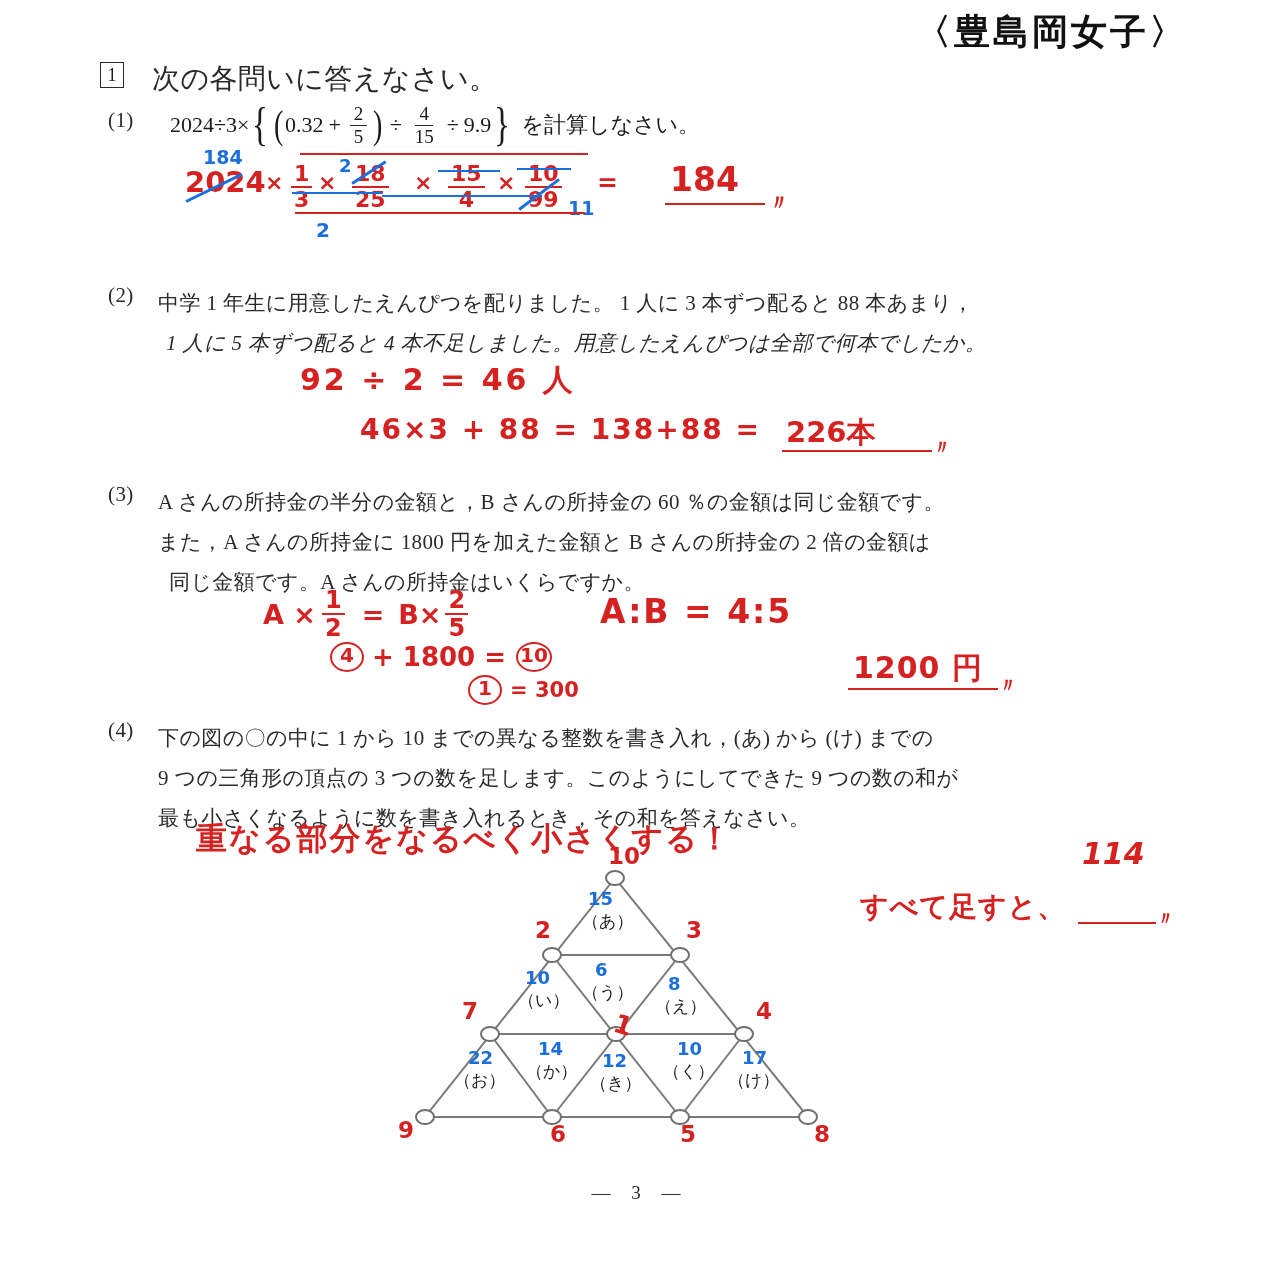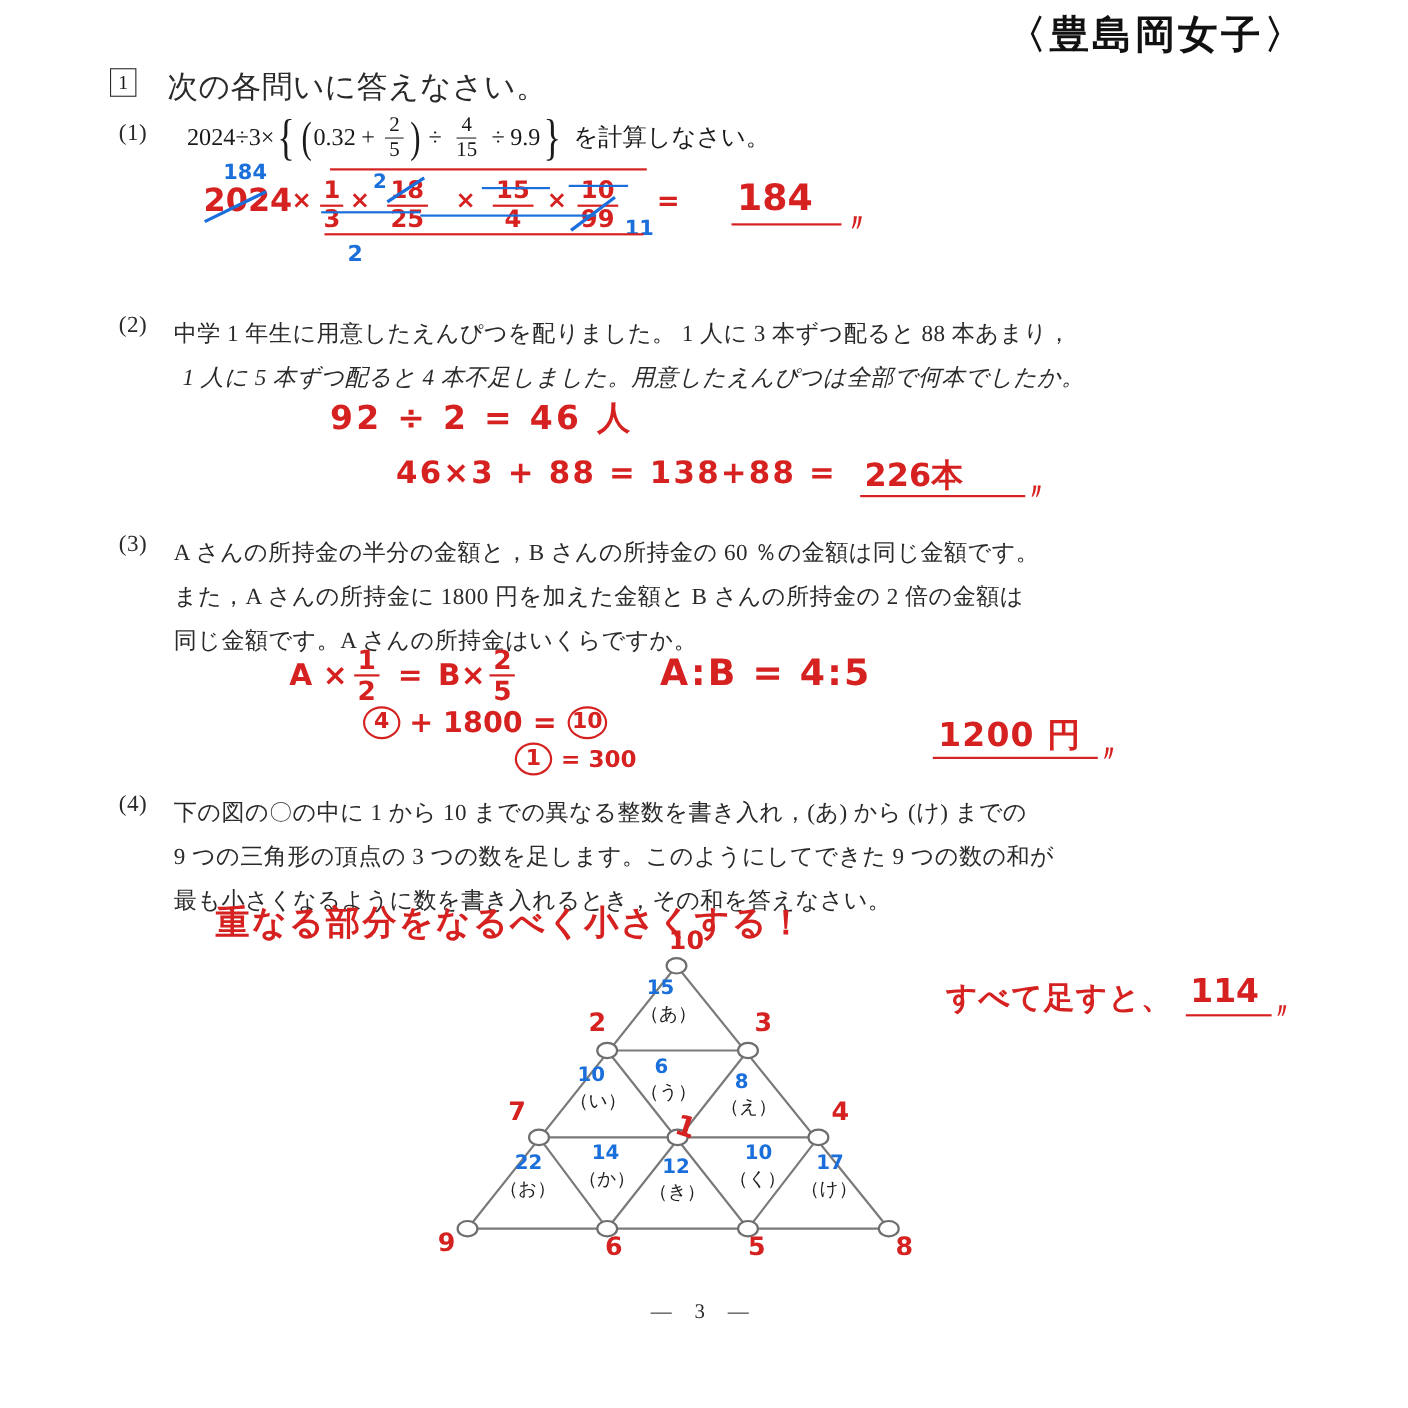--- a/index.html
+++ b/index.html
@@ -298,7 +298,7 @@
 <div class="qlabel printed" style="left:108px; top:482px;">(3)</div>
 <div class="qbody printed" style="left:158px; top:482px;">A さんの所持金の半分の金額と，B さんの所持金の 60 ％の金額は同じ金額です。</div>
 <div class="qbody printed" style="left:158px; top:522px;">また，A さんの所持金に 1800 円を加えた金額と B さんの所持金の 2 倍の金額は</div>
-<div class="qbody printed" style="left:158px; top:562px;">同じ金額です。A さんの所持金はいくらですか。</div>
+<div class="qbody printed" style="left:169px; top:562px;">同じ金額です。A さんの所持金はいくらですか。</div>
 
 <div style="position:absolute; left:263px; top:588px; display:flex; align-items:center;">
   <span class="hand" style="position:static; font-size:27px;">A ×</span>

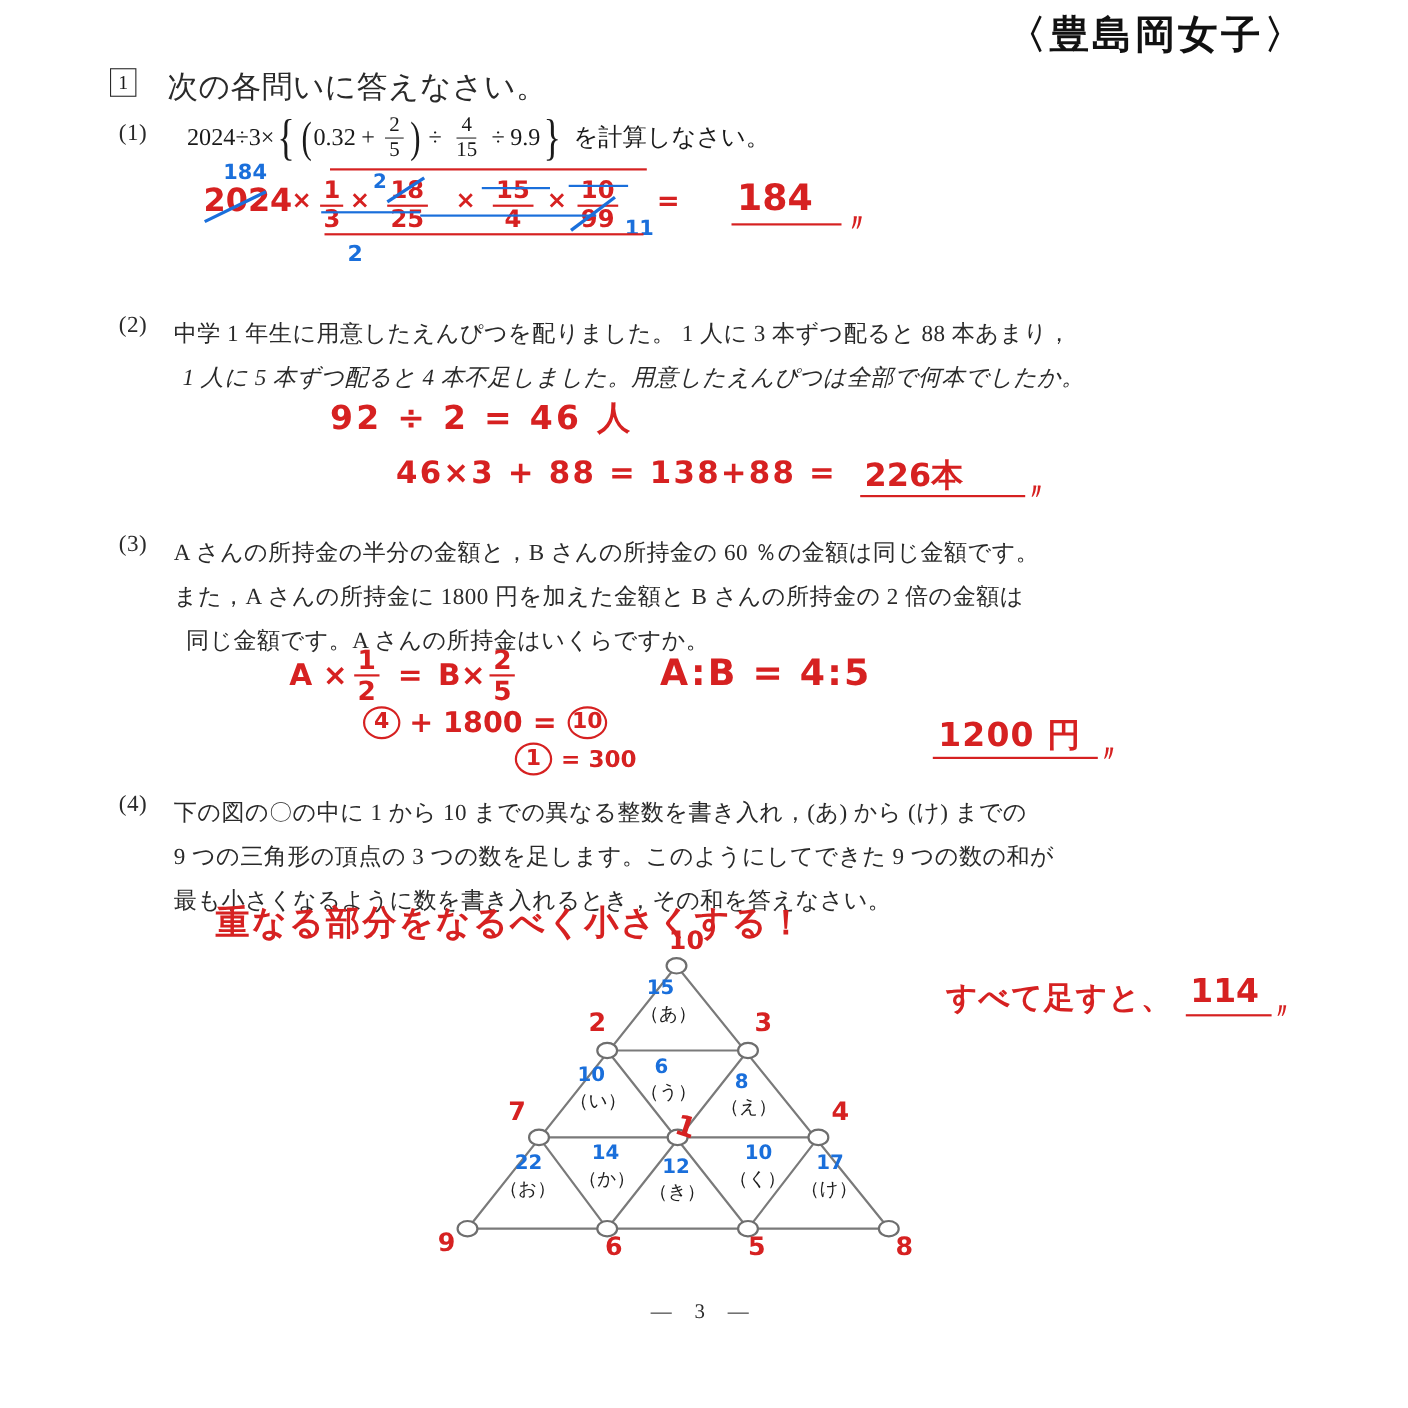--- a/index.html
+++ b/index.html
@@ -339,7 +339,7 @@
 <div class="hand" style="left:196px; top:818px; font-size:31px; letter-spacing:2px;">重なる部分をなるべく小さくする！</div>
 
 <div class="hand" style="left:860px; top:888px; font-size:28px; letter-spacing:1px;">すべて足すと、</div>
-<div class="hand" style="left:1082px; top:884px; font-size:30px;">114</div>
+<div class="hand" style="left:1082px; top:836px; font-size:30px;font-style:italic;">114</div>
 <div class="ans-underline" style="left:1078px; top:922px; width:78px;"></div>
 <div class="hand" style="left:1156px; top:906px; font-size:19px;">〃</div>
 

